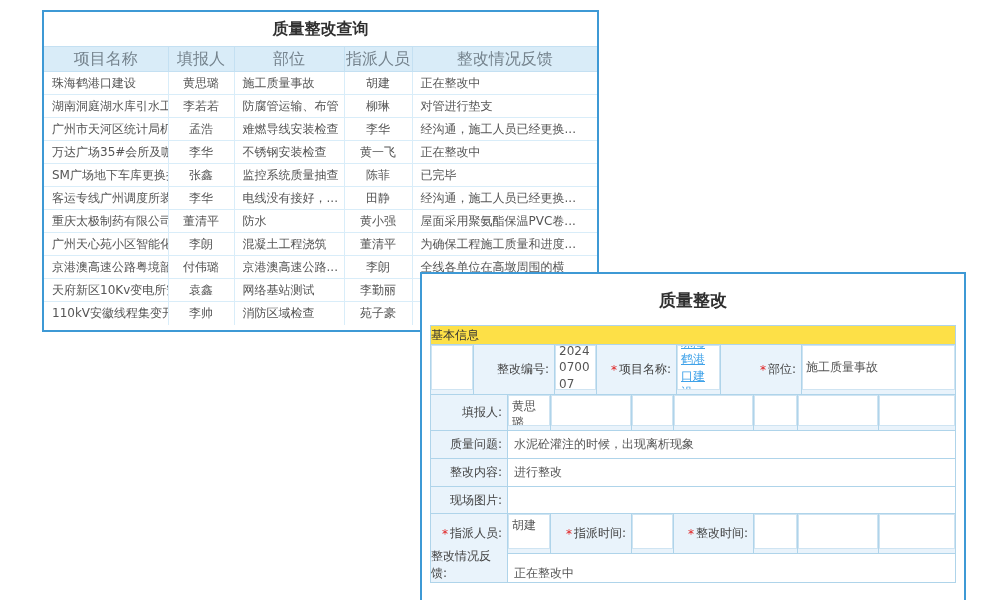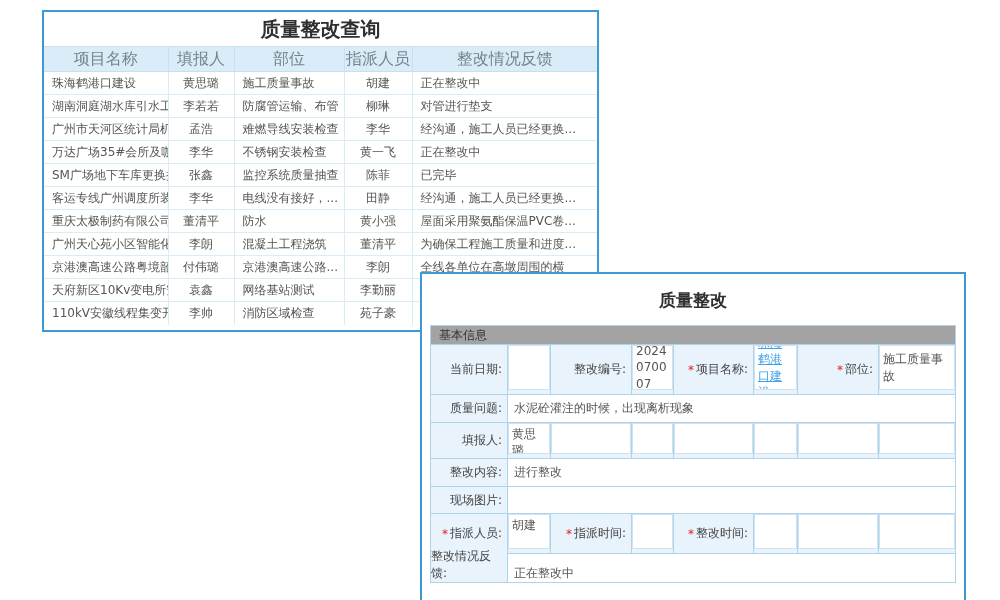--- a/index.html
+++ b/index.html
@@ -10,7 +10,7 @@
 
   
   #query-panel { left:42px; top:10px; width:557px; height:322px; z-index:1; }
-  .query-title { height:34px; line-height:34px; text-align:center; font-size:20px;
+  .query-title { height:34px; line-height:34px; text-align:center; font-size:16px;
                  font-weight:bold; color:#2f2f2f; }
   table.query { width:553px; border-collapse:collapse; table-layout:fixed; }
   table.query th { background:#D9ECF8; color:#75838D; font-size:16px; font-weight:normal;

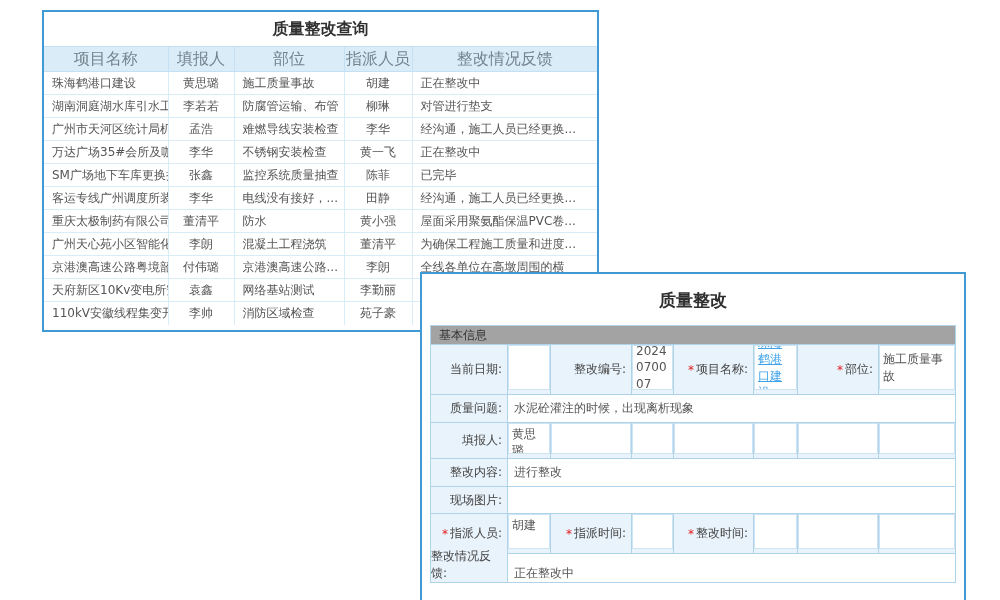--- a/index.html
+++ b/index.html
@@ -32,8 +32,8 @@
   .form-title { padding-top:15px; height:51px; text-align:center; font-size:17px;
                 font-weight:bold; color:#2f2f2f; }
   .form-inner { margin:0 8px; border:1px solid #AFD4EA; }
-  .section-bar { height:19px; line-height:18px; background:#a3a3a3; font-size:12px;
-                 color:#333; padding-left:8px; border-bottom:1px solid #AFD4EA; }
+  .section-bar { height:19px; line-height:18px; background:#fde047; font-size:12px;
+                 color:#333; border-bottom:1px solid #AFD4EA; }
   .grow { display:flex; border-bottom:1px solid #AFD4EA; }
   .grow:last-child { border-bottom:none; }
   .gcell { position:relative; background:#E9F3FB; border-right:1px solid #AFD4EA;

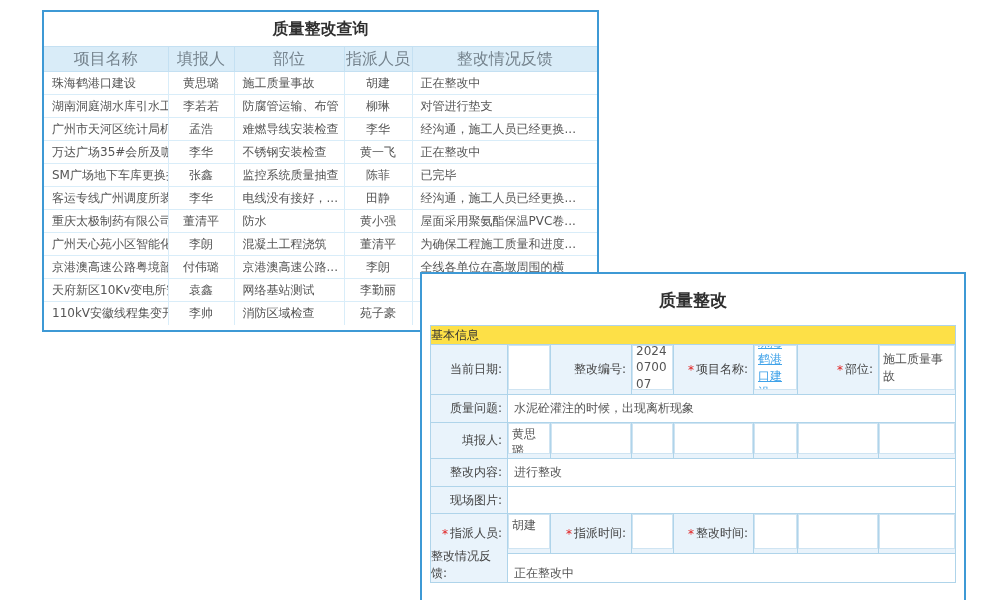--- a/index.html
+++ b/index.html
@@ -163,9 +163,6 @@
     <div class="section-bar">基本信息</div>
 
     <div class="grow r1">
-      <div class="gcell glabel c1">
-        <span>当前日期:</span>
-      </div>
       <div class="gcell c2">
         <div class="box vcenter"></div>
       </div>

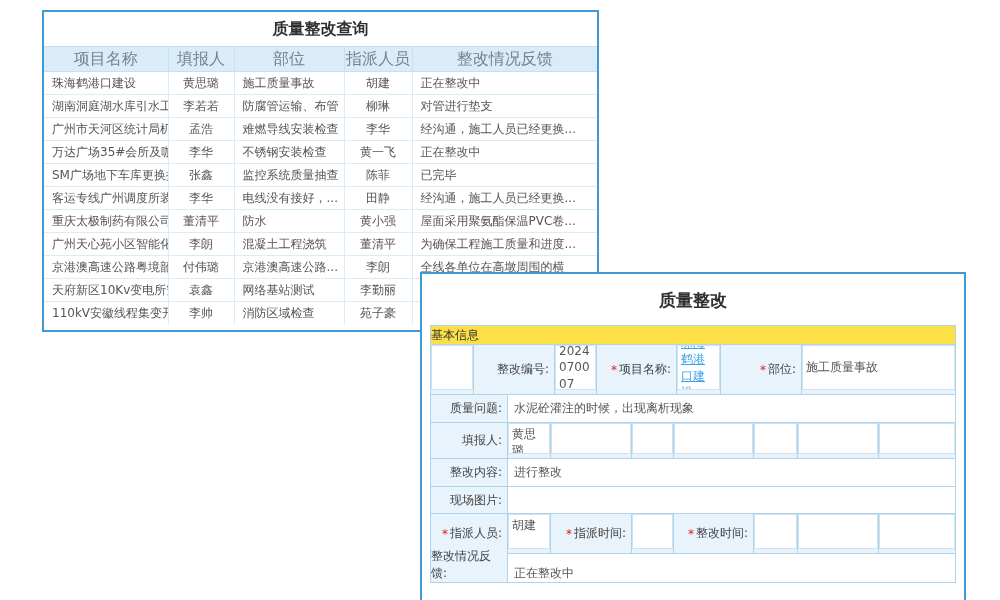--- a/index.html
+++ b/index.html
@@ -190,13 +190,6 @@
       </div>
     </div>
 
-    <div class="grow r3">
-      <div class="gcell glabel c1">
-        <span>质量问题:</span>
-      </div>
-      <div class="gcell gvalue-span">水泥砼灌注的时候，出现离析现象</div>
-    </div>
-
     <div class="grow r2">
       <div class="gcell glabel c1">
         <span>填报人:</span>
@@ -224,6 +217,13 @@
         </div>
     </div>
 
+    <div class="grow r3">
+      <div class="gcell glabel c1">
+        <span>质量问题:</span>
+      </div>
+      <div class="gcell gvalue-span">水泥砼灌注的时候，出现离析现象</div>
+    </div>
+
     <div class="grow r4">
       <div class="gcell glabel c1">
         <span>整改内容:</span>

